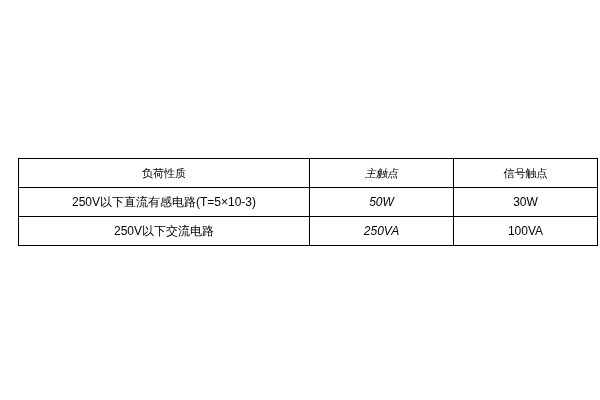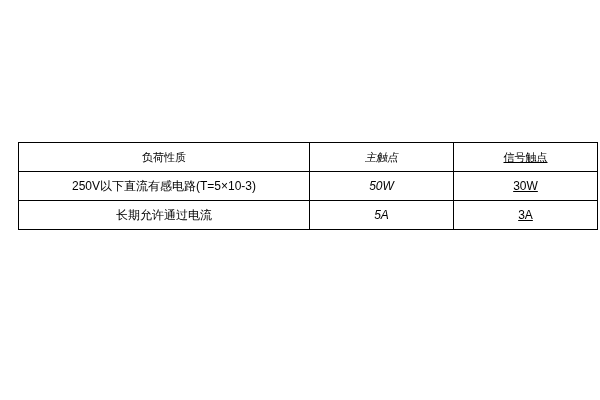--- a/index.html
+++ b/index.html
@@ -22,7 +22,7 @@
   .table-wrap {
     position: absolute;
     left: 18px;
-    top: 142px;
+    top: 158px;
     width: 564px;
   }
   table.spec-table {

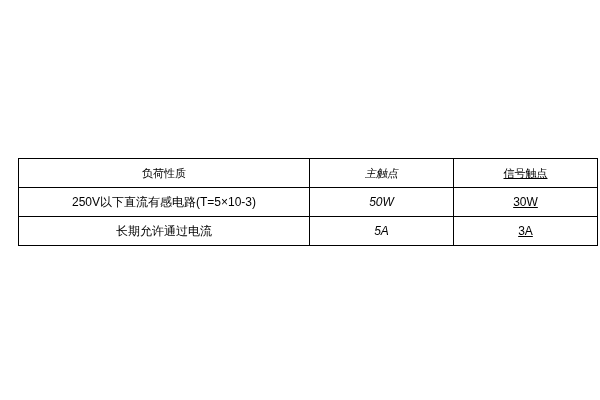--- a/index.html
+++ b/index.html
@@ -45,7 +45,7 @@
   }
   table.spec-table td.col-a { width: 286px; }
   table.spec-table td.col-b { width: 139px; font-style: italic; }
-  table.spec-table td.col-c { width: 139px; text-decoration: underline; }
+  table.spec-table td.col-c { width: 139px; }
   table.spec-table tr.header-row td {
     font-size: 11px;
   }

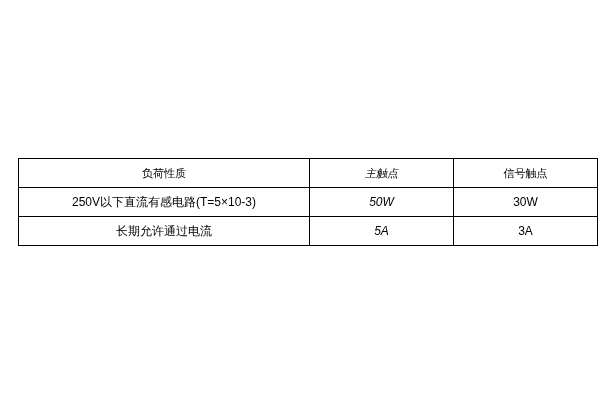--- a/index.html
+++ b/index.html
@@ -68,6 +68,11 @@
           <td class="col-c">30W</td>
         </tr>
         <tr>
+          <td class="col-a">250V以下交流电路</td>
+          <td class="col-b">250VA</td>
+          <td class="col-c">100VA</td>
+        </tr>
+        <tr>
           <td class="col-a">长期允许通过电流</td>
           <td class="col-b">5A</td>
           <td class="col-c">3A</td>

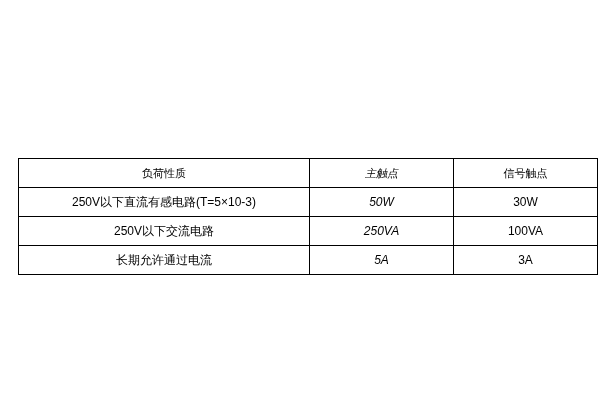--- a/index.html
+++ b/index.html
@@ -72,11 +72,6 @@
           <td class="col-b">250VA</td>
           <td class="col-c">100VA</td>
         </tr>
-        <tr>
-          <td class="col-a">长期允许通过电流</td>
-          <td class="col-b">5A</td>
-          <td class="col-c">3A</td>
-        </tr>
       </tbody>
     </table>
   </div>

